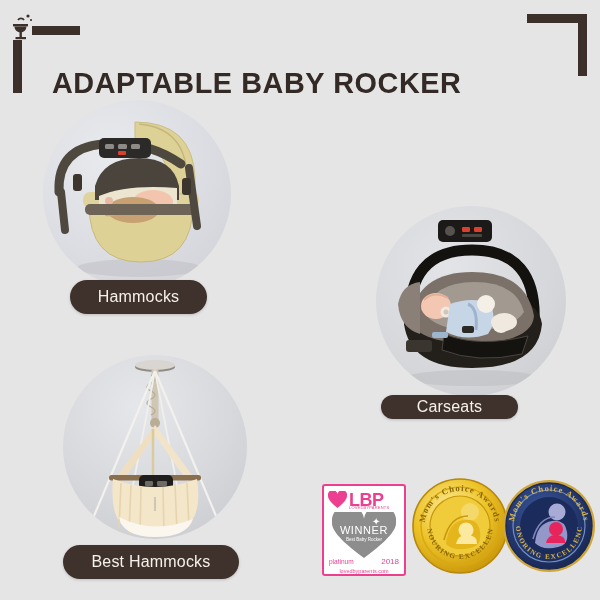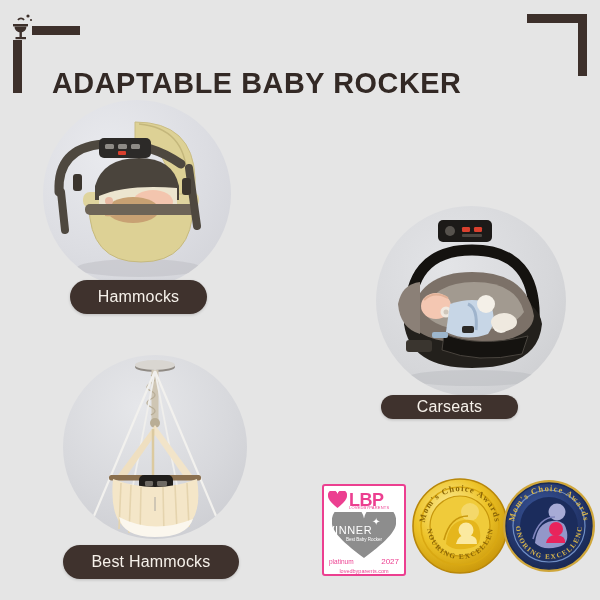--- a/index.html
+++ b/index.html
@@ -125,7 +125,7 @@
   }
   #lbp-winner {
     position: absolute; left: 0; top: 38px; width: 80px;
-    color: #ffffff;
+    text-align: center; color: #ffffff;
     font-size: 11px; letter-spacing: 0.6px;
   }
   #lbp-cat {

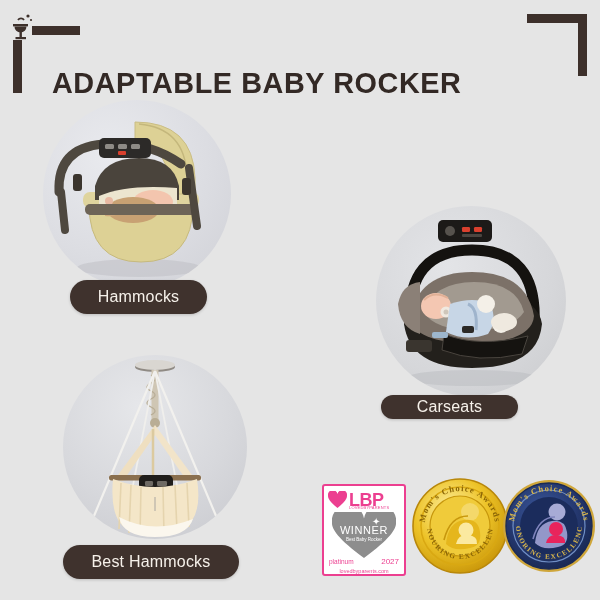--- a/index.html
+++ b/index.html
@@ -331,7 +331,7 @@
       <div id="lbp-winner">WINNER</div>
       <div id="lbp-cat">Best Baby Rocker</div>
       <div id="lbp-platinum">platinum</div>
-      <div id="lbp-year">2027</div>
+      <div id="lbp-year">2018</div>
       <div id="lbp-url">lovedbyparents.com</div>
     </div>
 

